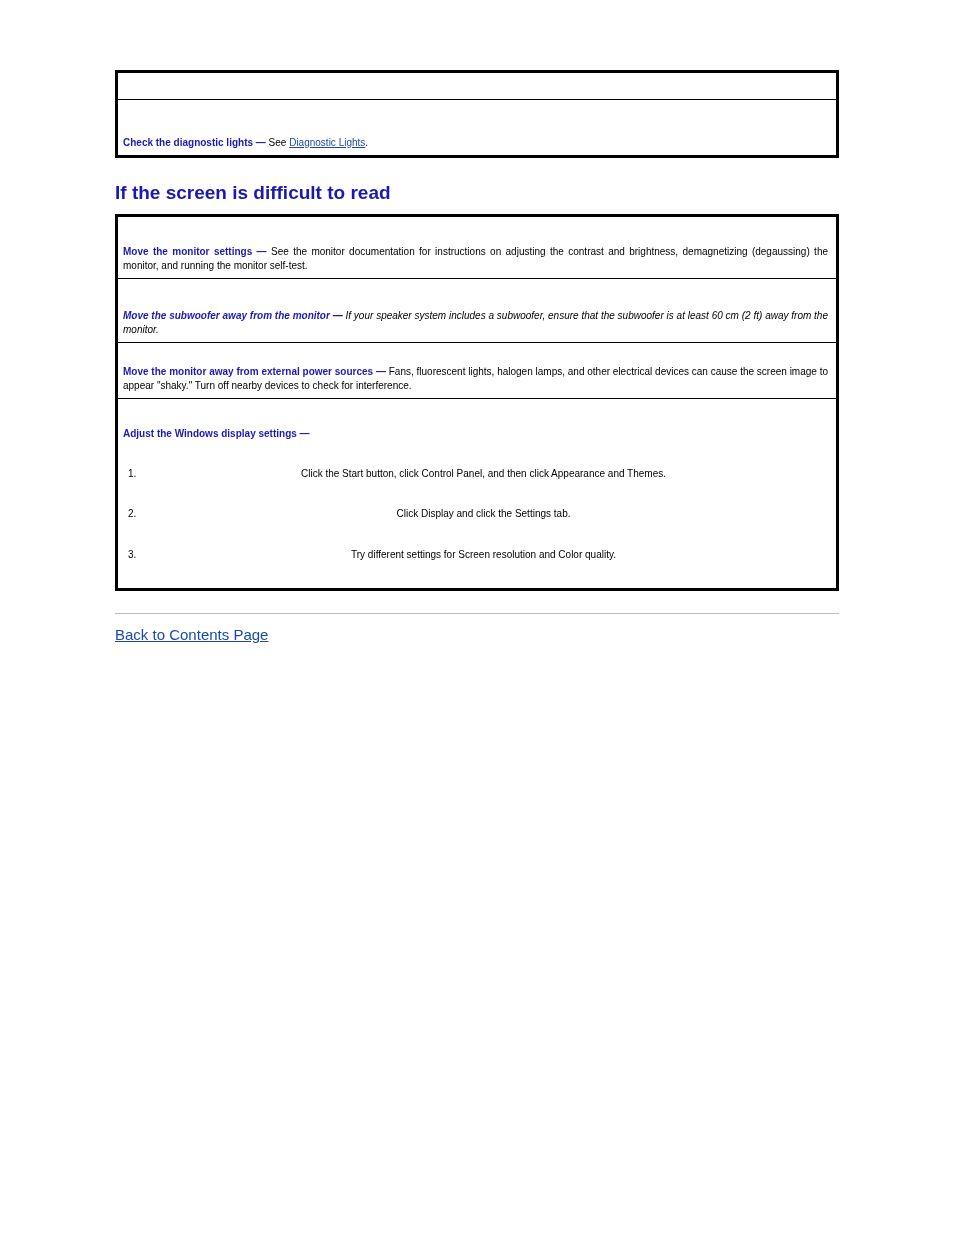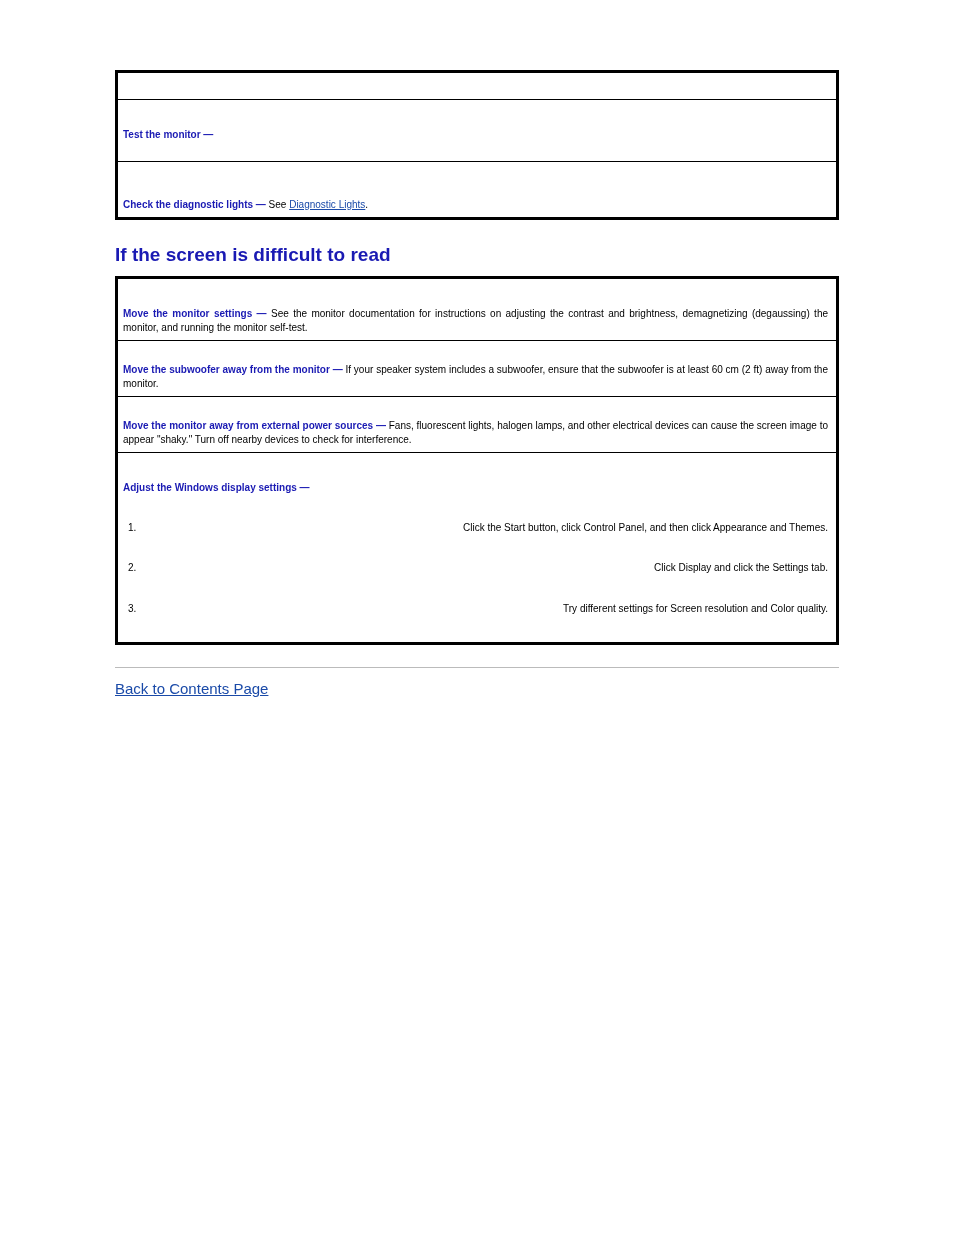--- a/index.html
+++ b/index.html
@@ -77,13 +77,6 @@
       </td>
     </tr>
     <tr>
-      <td class="spacer-row" style="padding-top:28px;">
-        <span class="hdr">Test the monitor —</span><br>
-        <span class="body-text"></span><br>
-        <span class="body-text"></span>
-      </td>
-    </tr>
-    <tr>
       <td style="padding-top:36px;">
         <span class="hdr">Check the diagnostic lights —</span>
         <span class="body-text">See </span><a href="#" class="link">Diagnostic Lights</a><span class="body-text">.</span>

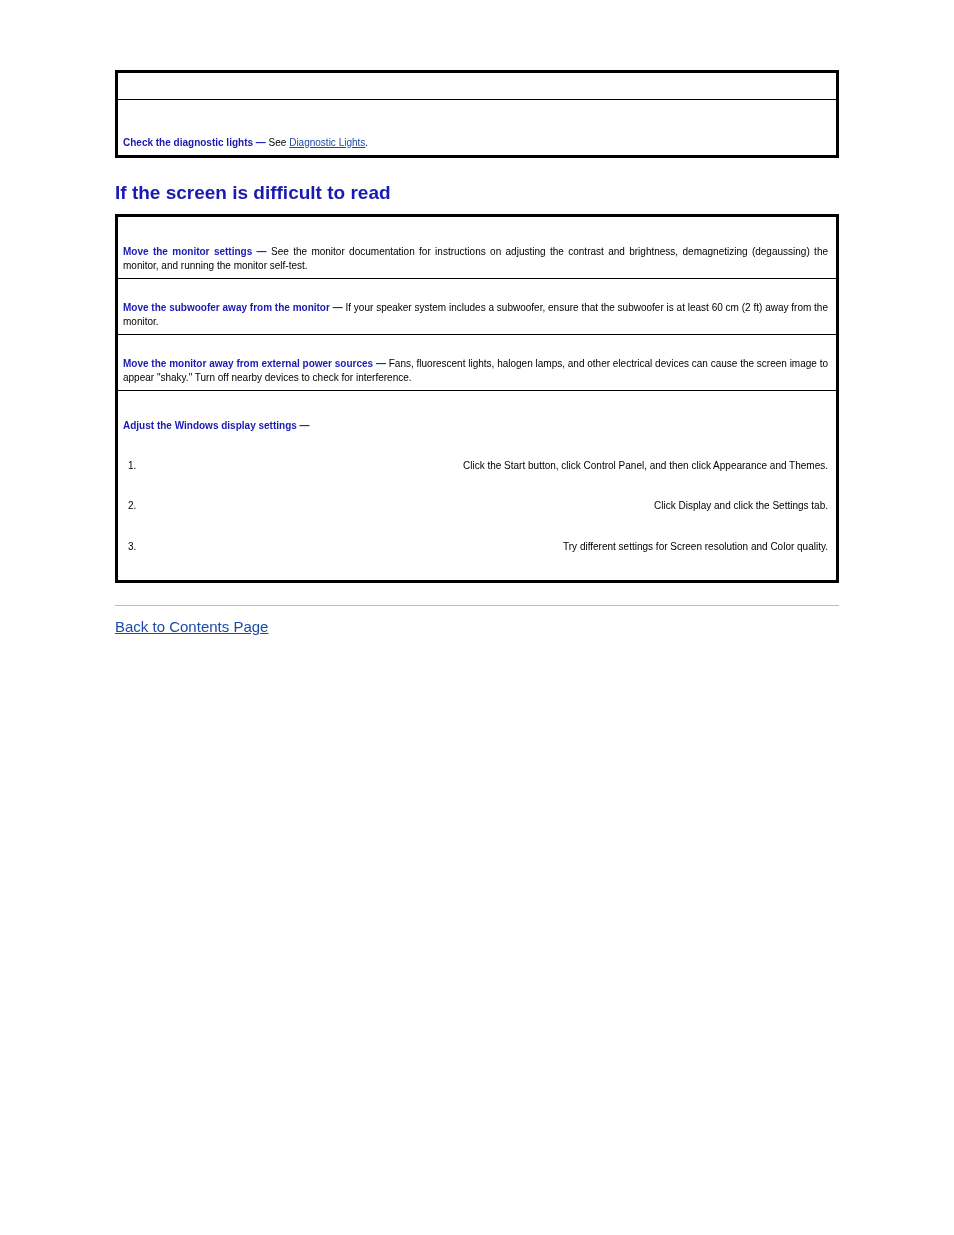--- a/index.html
+++ b/index.html
@@ -96,7 +96,7 @@
       </td>
     </tr>
     <tr>
-      <td style="padding-top:22px;">
+      <td style="padding-top:30px;font-style:italic;">
         <span class="hdr">Move the subwoofer away from the monitor —</span>
         <span class="body-text">If your speaker system includes a subwoofer, ensure that the subwoofer is at least 60 cm (2 ft) away from the monitor.</span>
       </td>

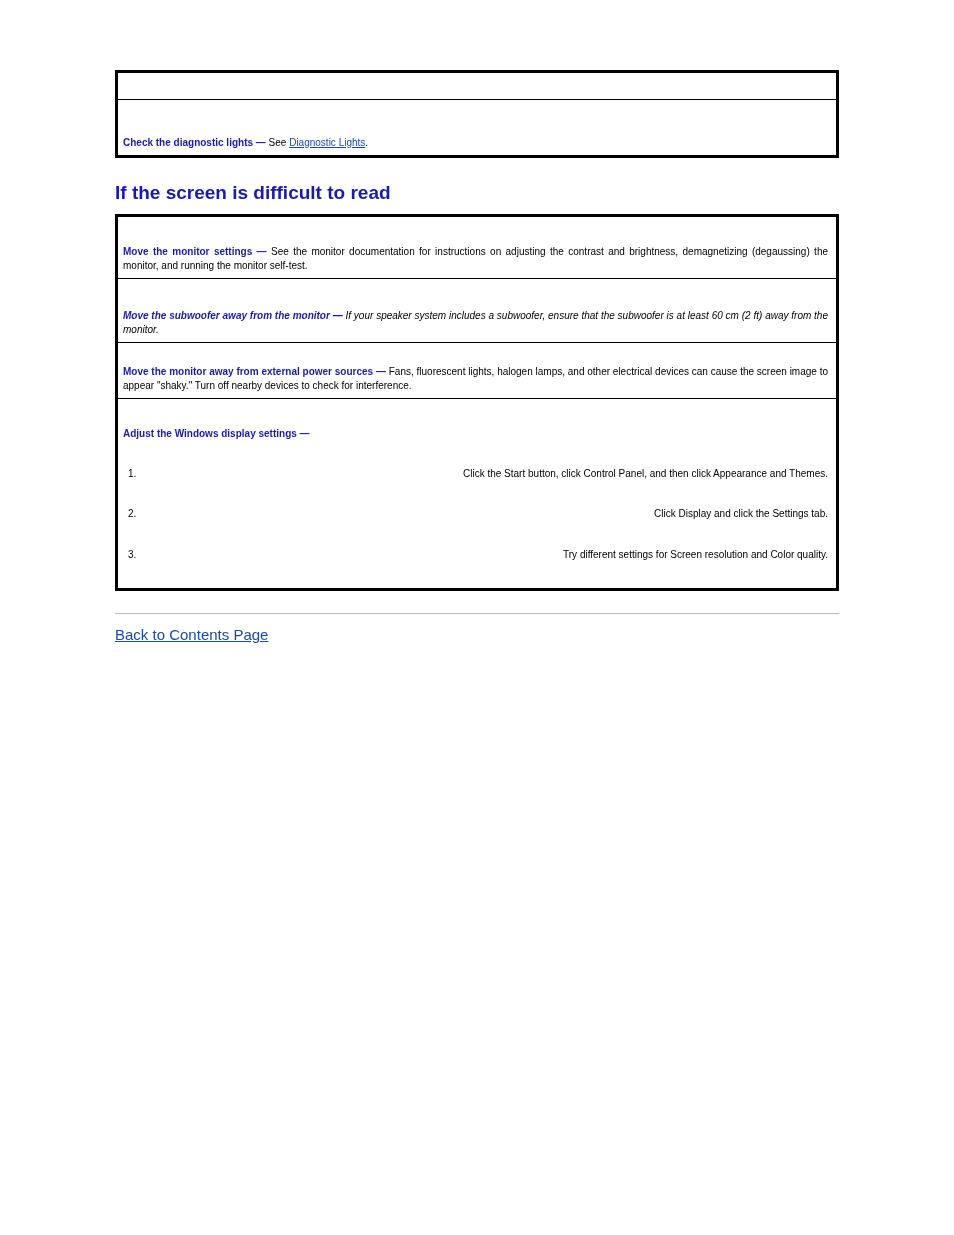--- a/index.html
+++ b/index.html
@@ -61,7 +61,7 @@
     list-style-type: decimal;
     color: #000000;
   }
-  .num-list li { padding: 1px 0; text-align: right; margin-top: 25px; }
+  .num-list li { padding: 1px 0; text-align: center; margin-top: 25px; }
 </style>
 </head>
 <body>

